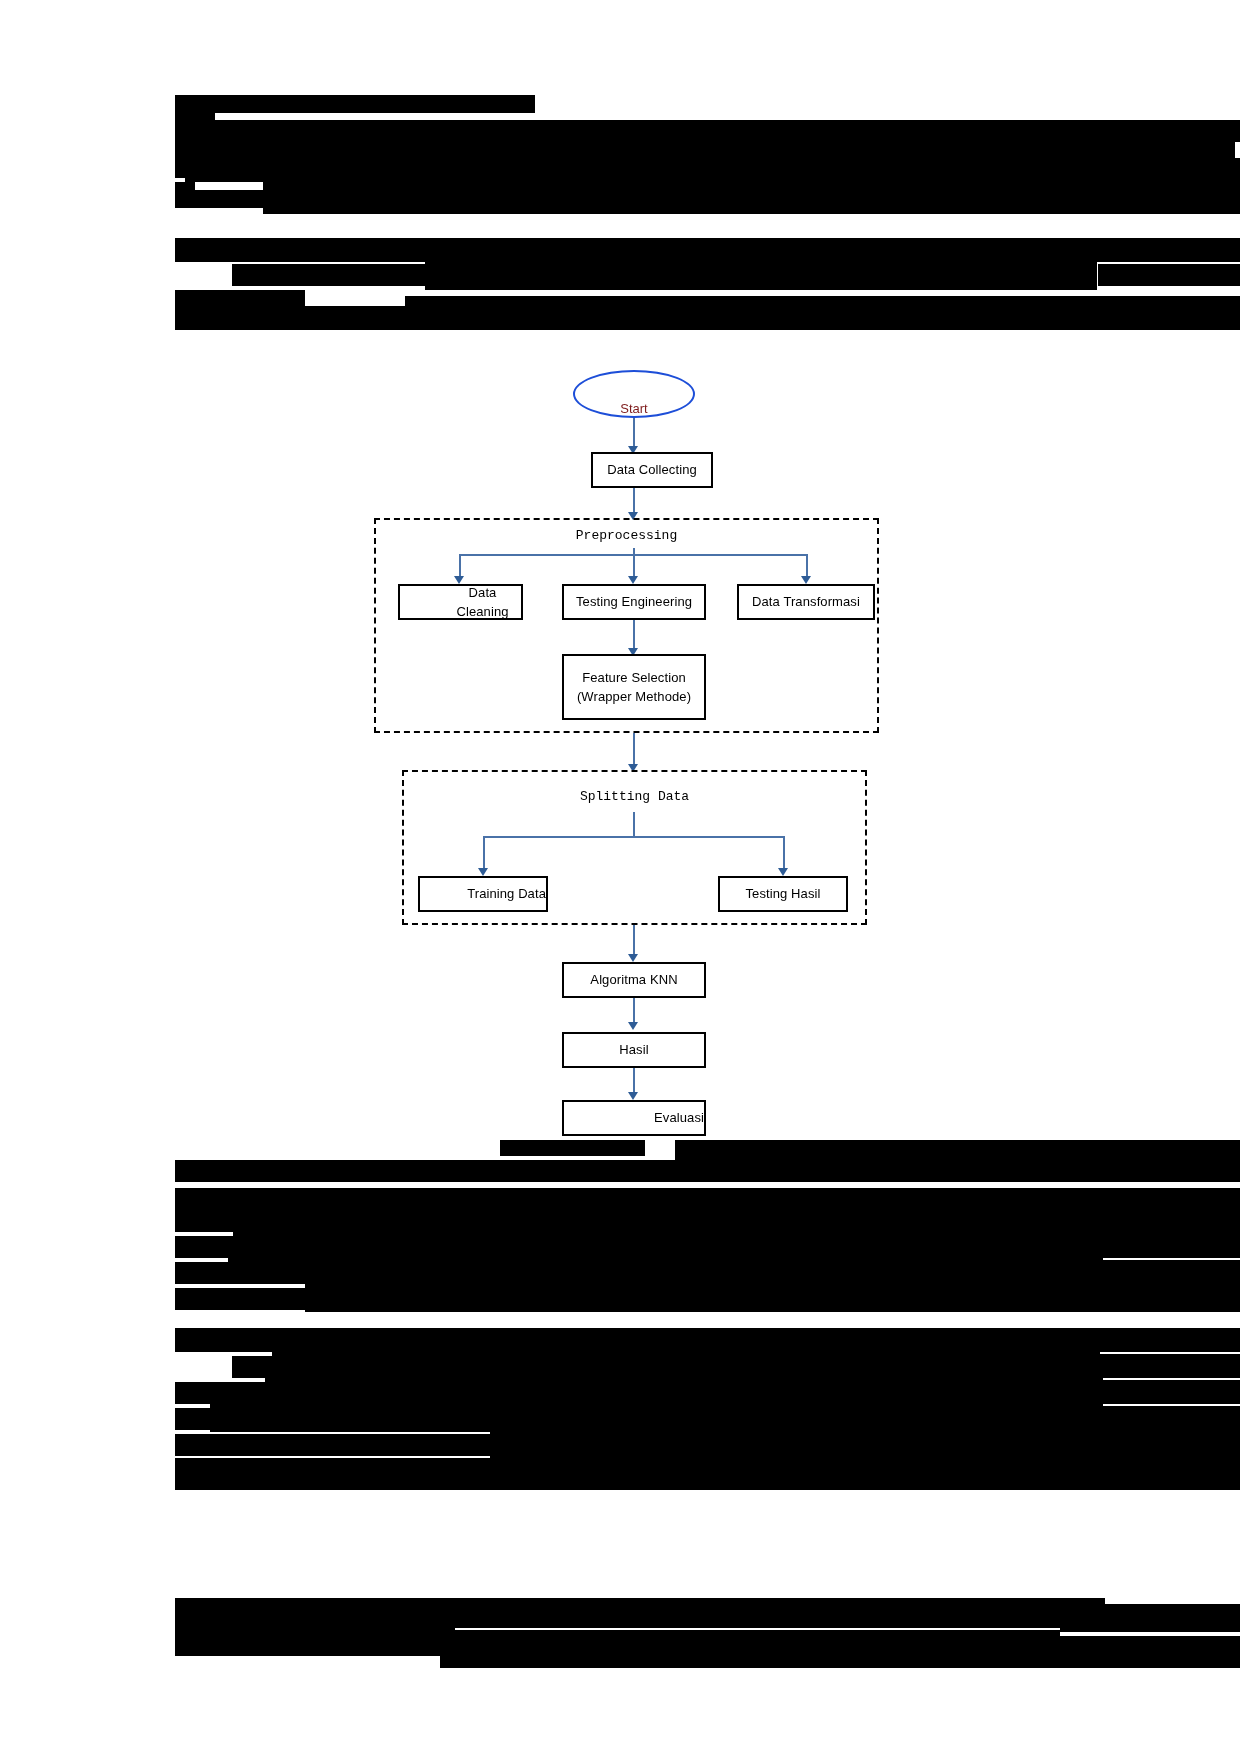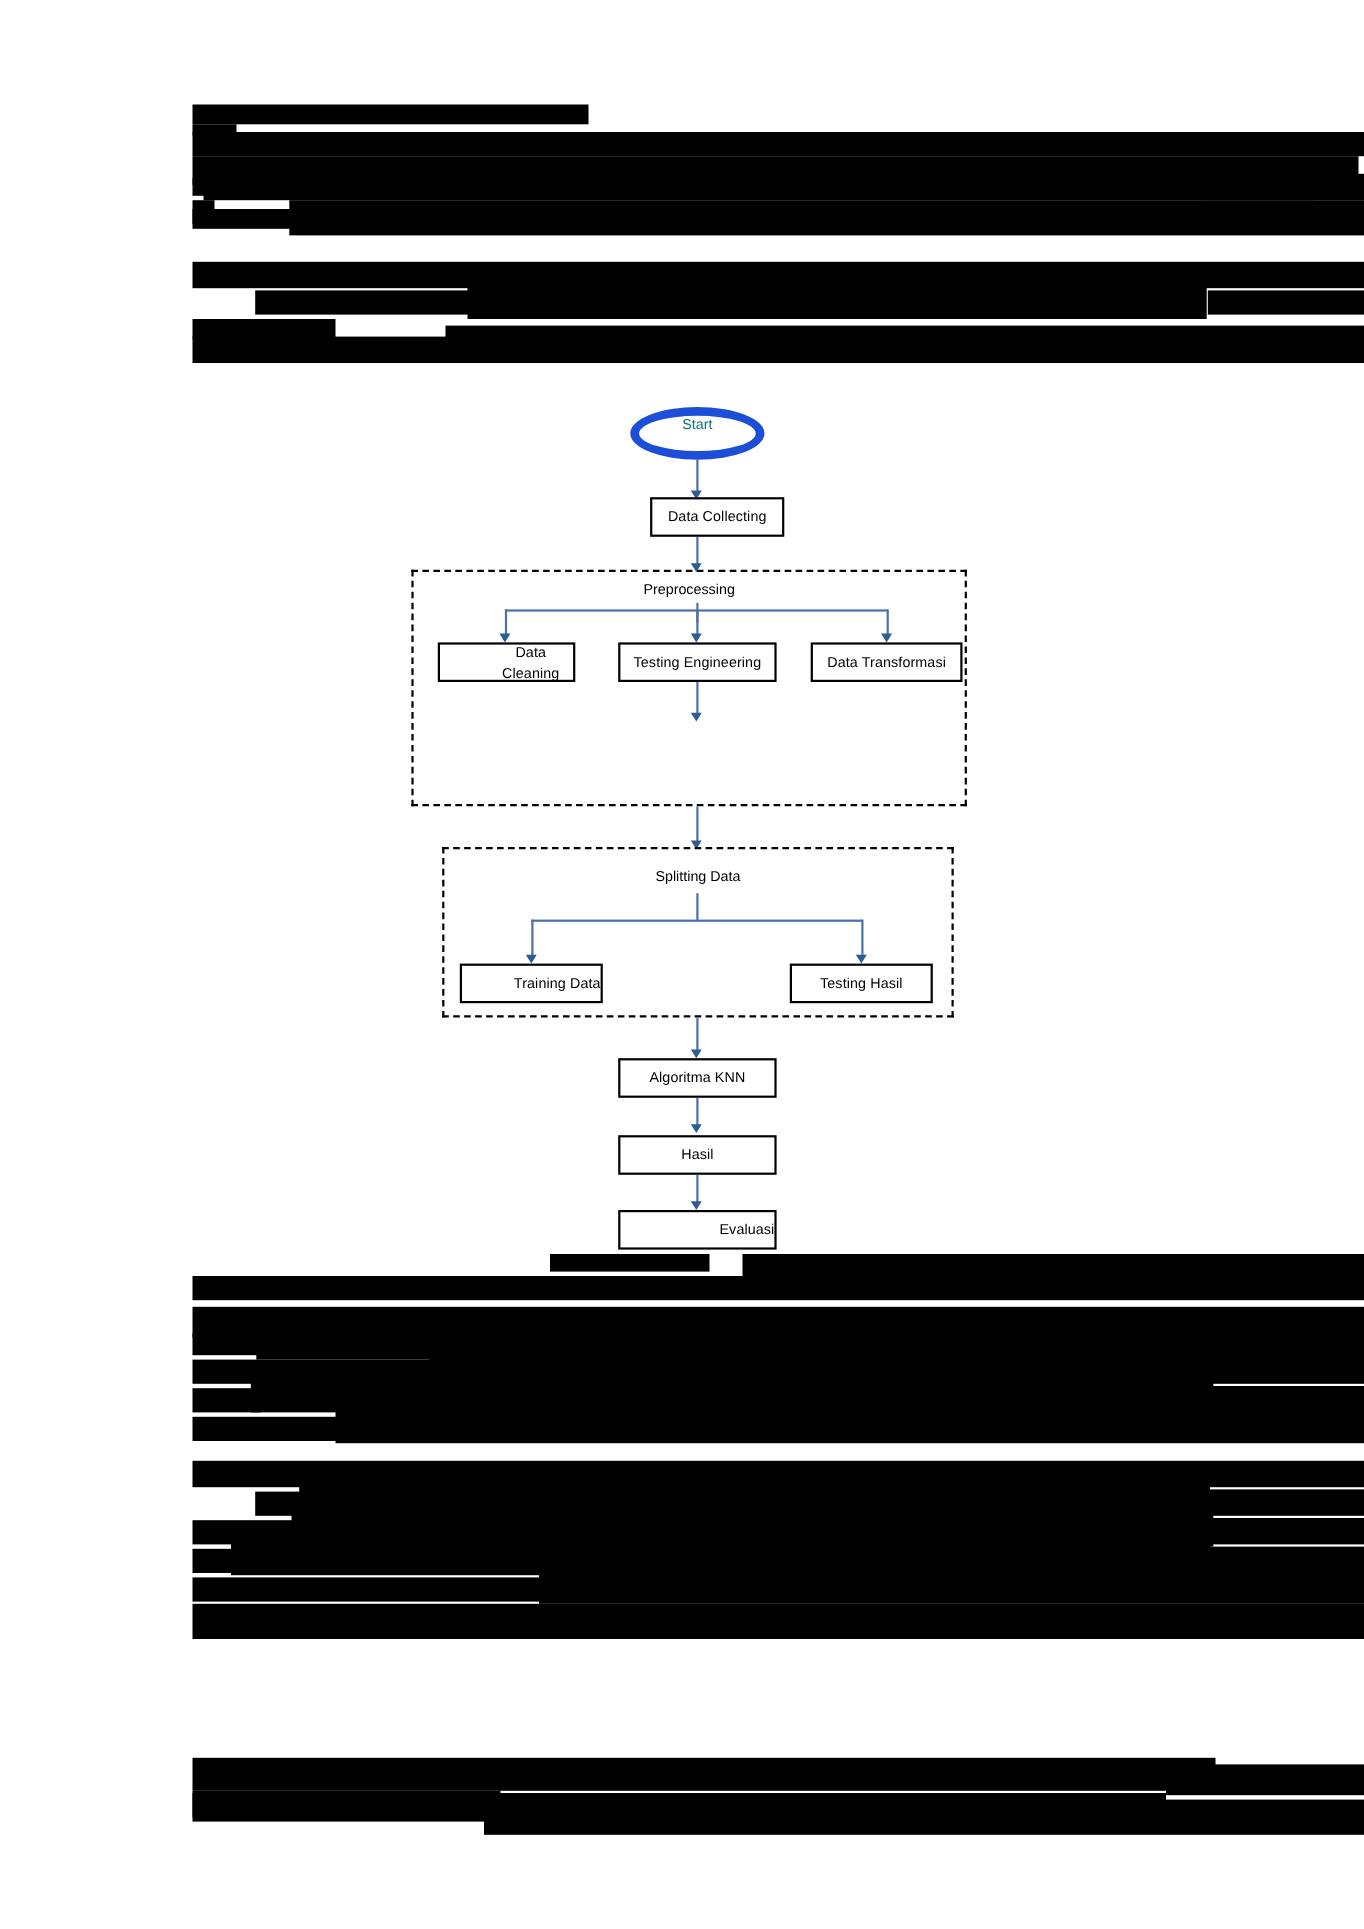--- a/index.html
+++ b/index.html
@@ -43,13 +43,13 @@
     position: absolute;
     box-sizing: border-box;
     background: #ffffff;
-    border: 8px solid #1d4ed8;
+    border: 2px solid #1d4ed8;
     border-radius: 50%;
     display: flex;
-    align-items: flex-start;
+    align-items: flex-end;
     justify-content: center;
     font-size: 13px;
-    color: #0f766e;
+    color: #7f1d1d;
   }
   .group-box {
     position: absolute;

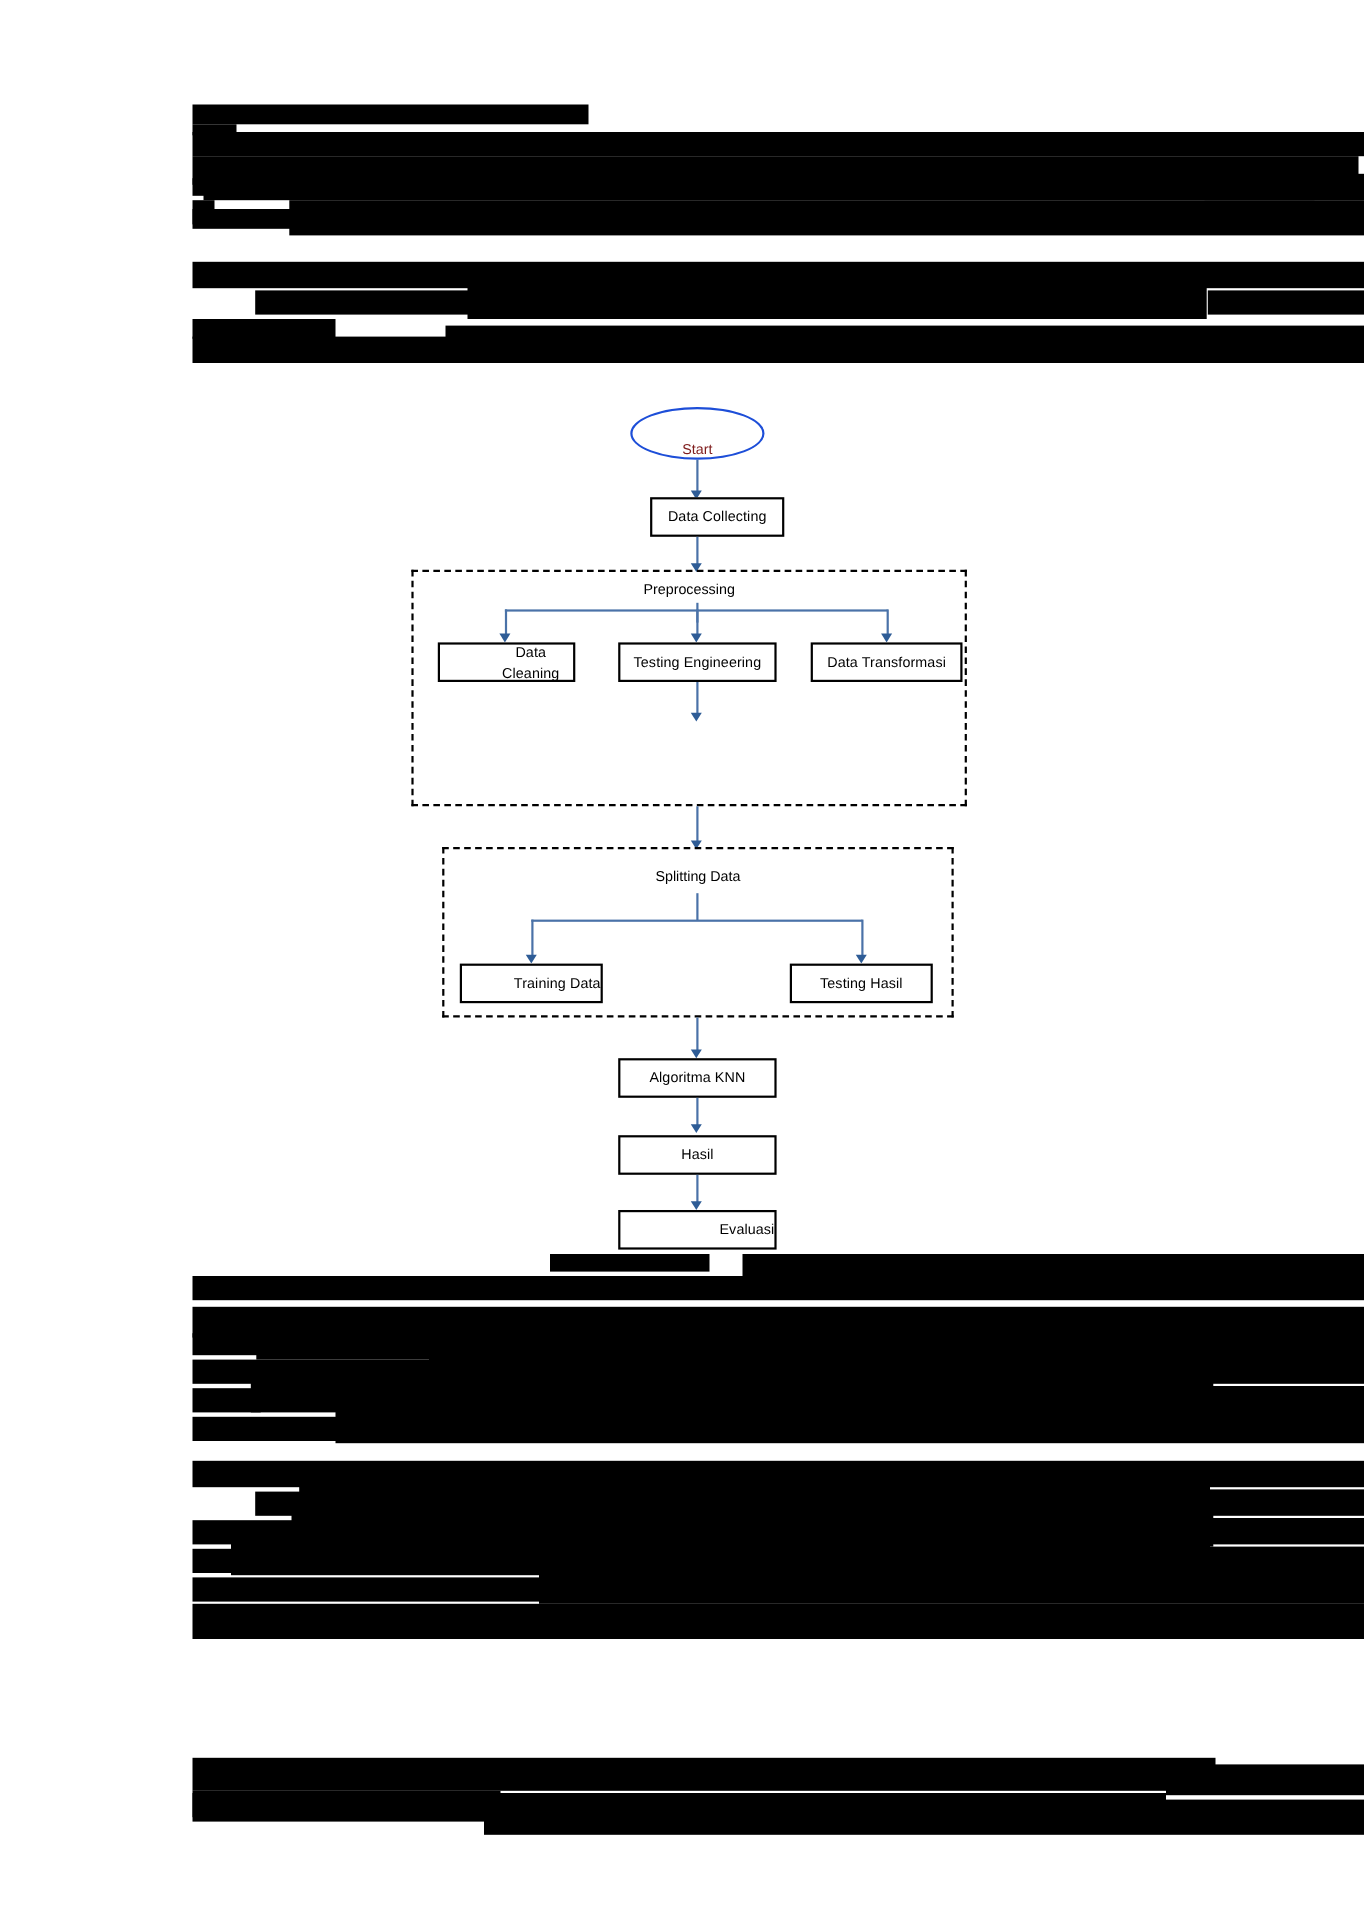--- a/index.html
+++ b/index.html
@@ -63,6 +63,7 @@
     color: #000000;
     text-align: center;
     white-space: nowrap;
+    font-family: Liberation Mono, monospace;
   }
   
   .vline {

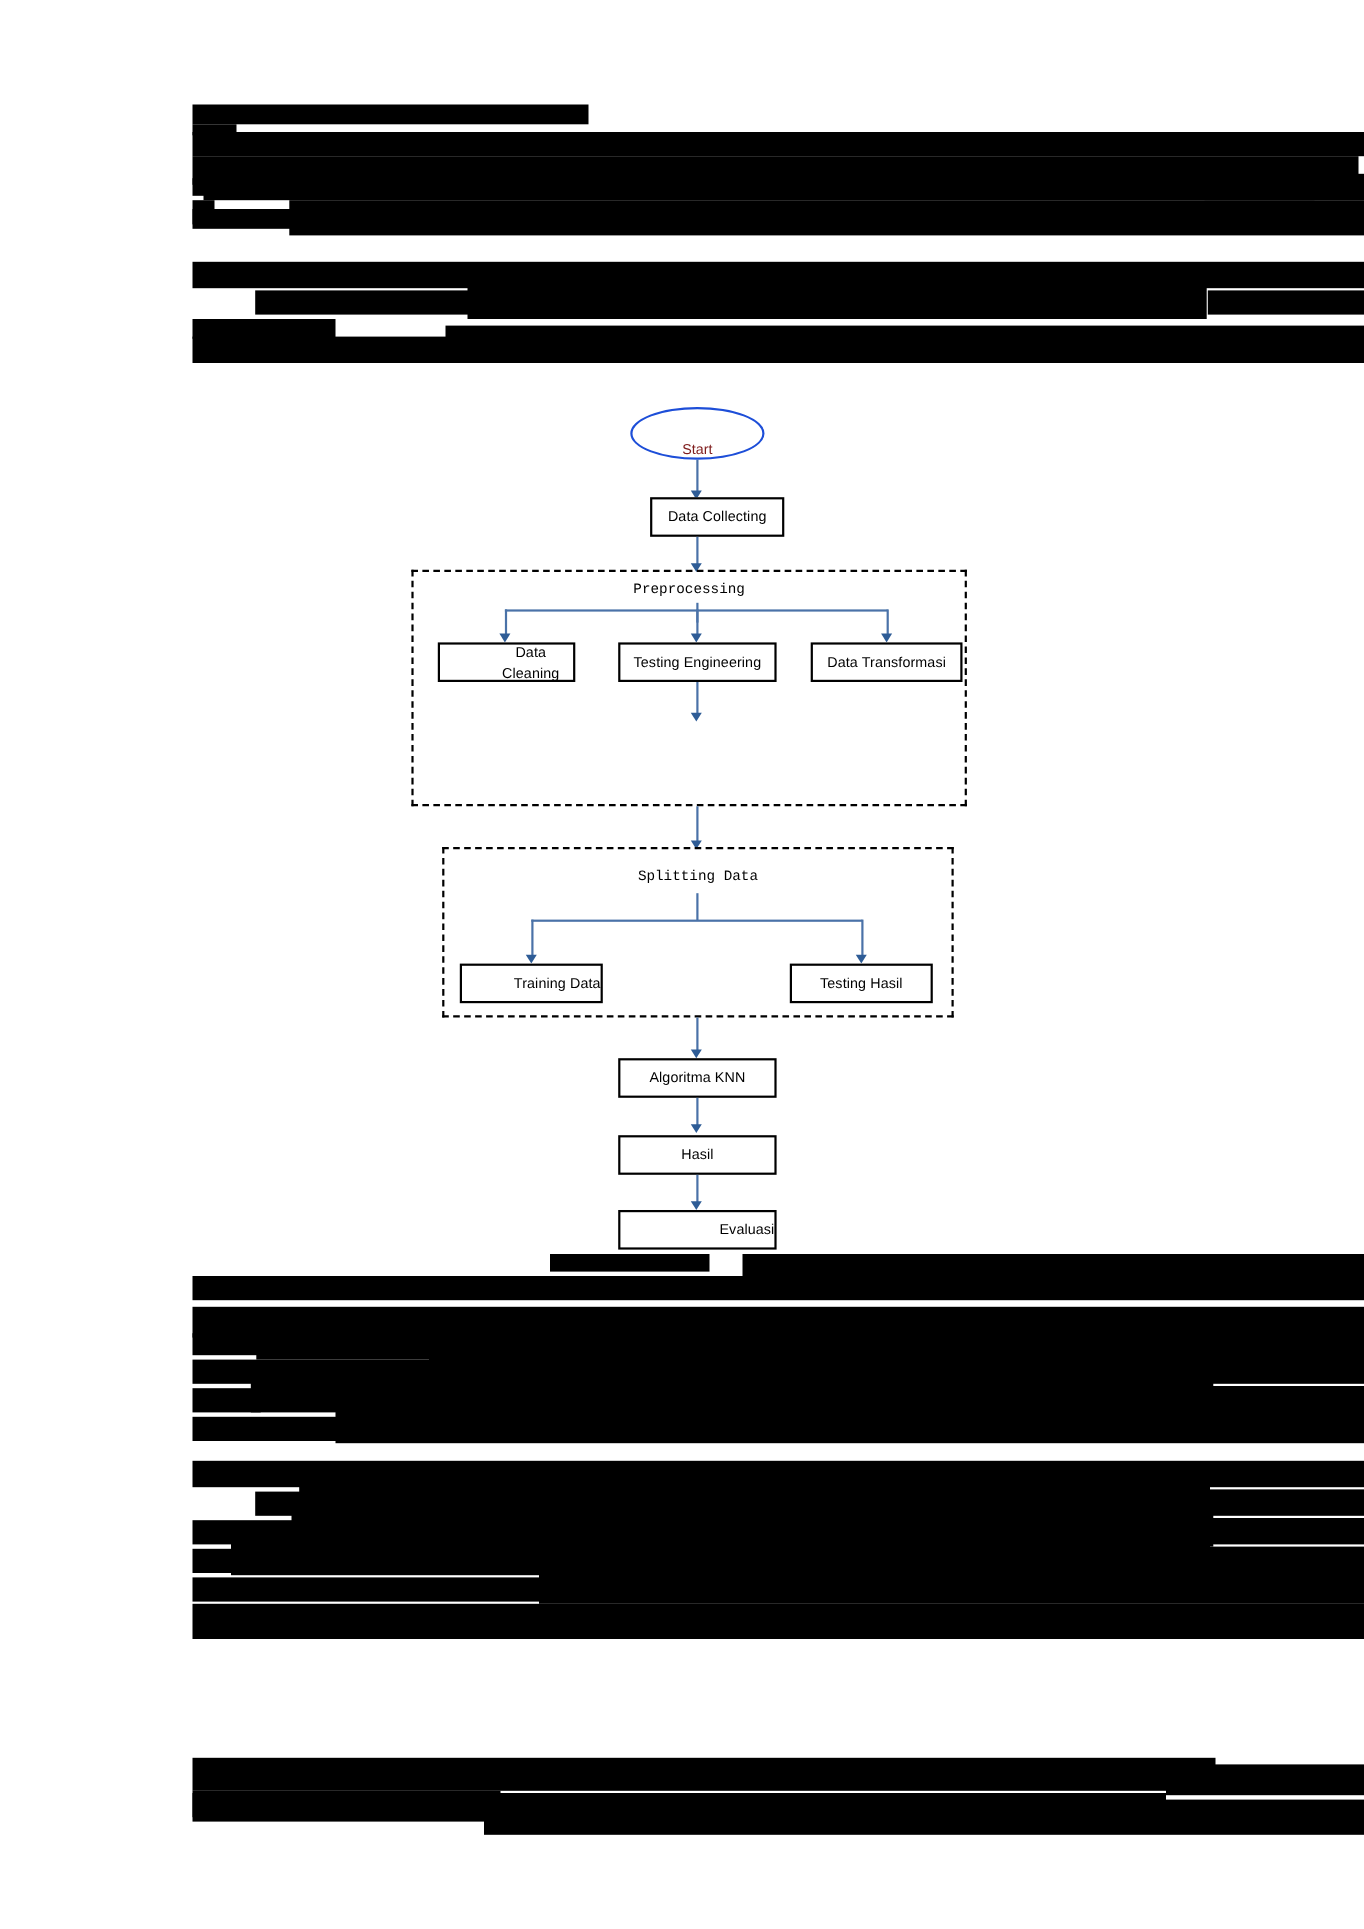--- a/index.html
+++ b/index.html
@@ -153,6 +153,10 @@
     <div class="vline" style="left:633px;top:620px;height:32px;"></div>
     <div class="arrowhead" style="left:628px;top:648px;"></div>
 
+    <div class="node" style="left:562px;top:654px;width:144px;height:66px;">
+      <span class="node-line">Feature Selection</span>
+      <span class="node-line">(Wrapper Methode)</span>
+    </div>
 
     <div class="vline" style="left:633px;top:733px;height:35px;"></div>
     <div class="arrowhead" style="left:628px;top:764px;"></div>

